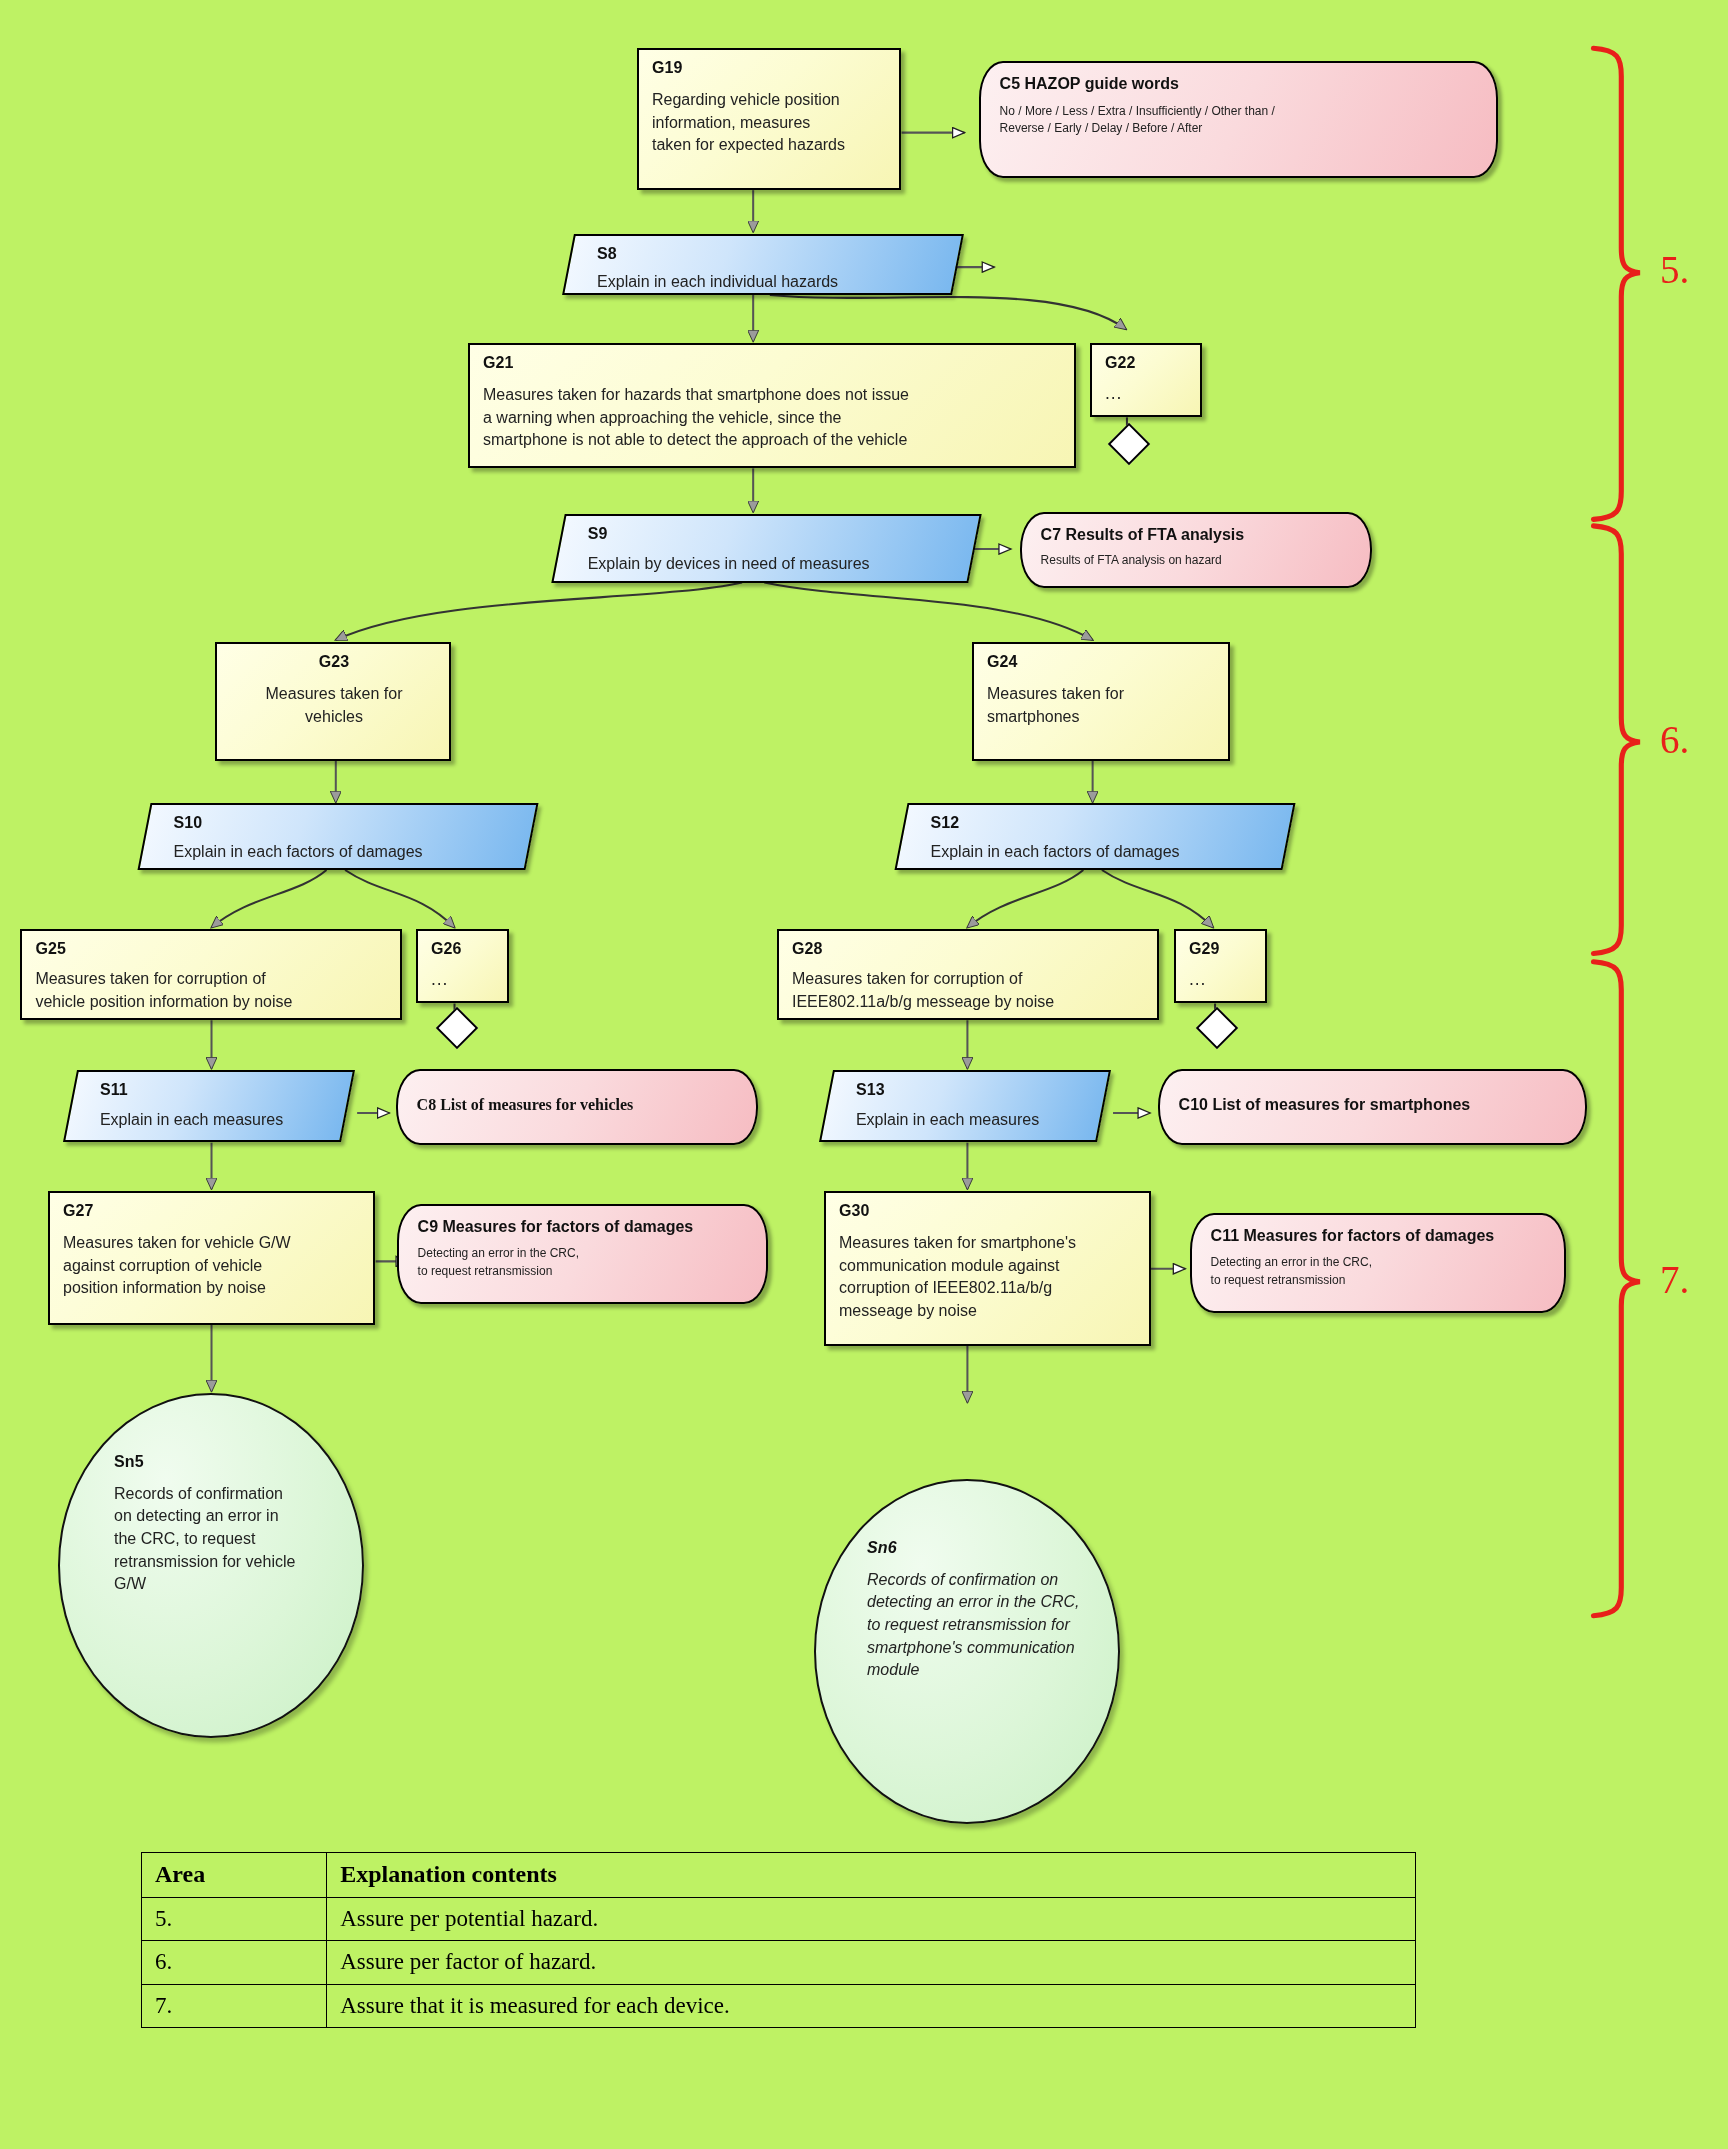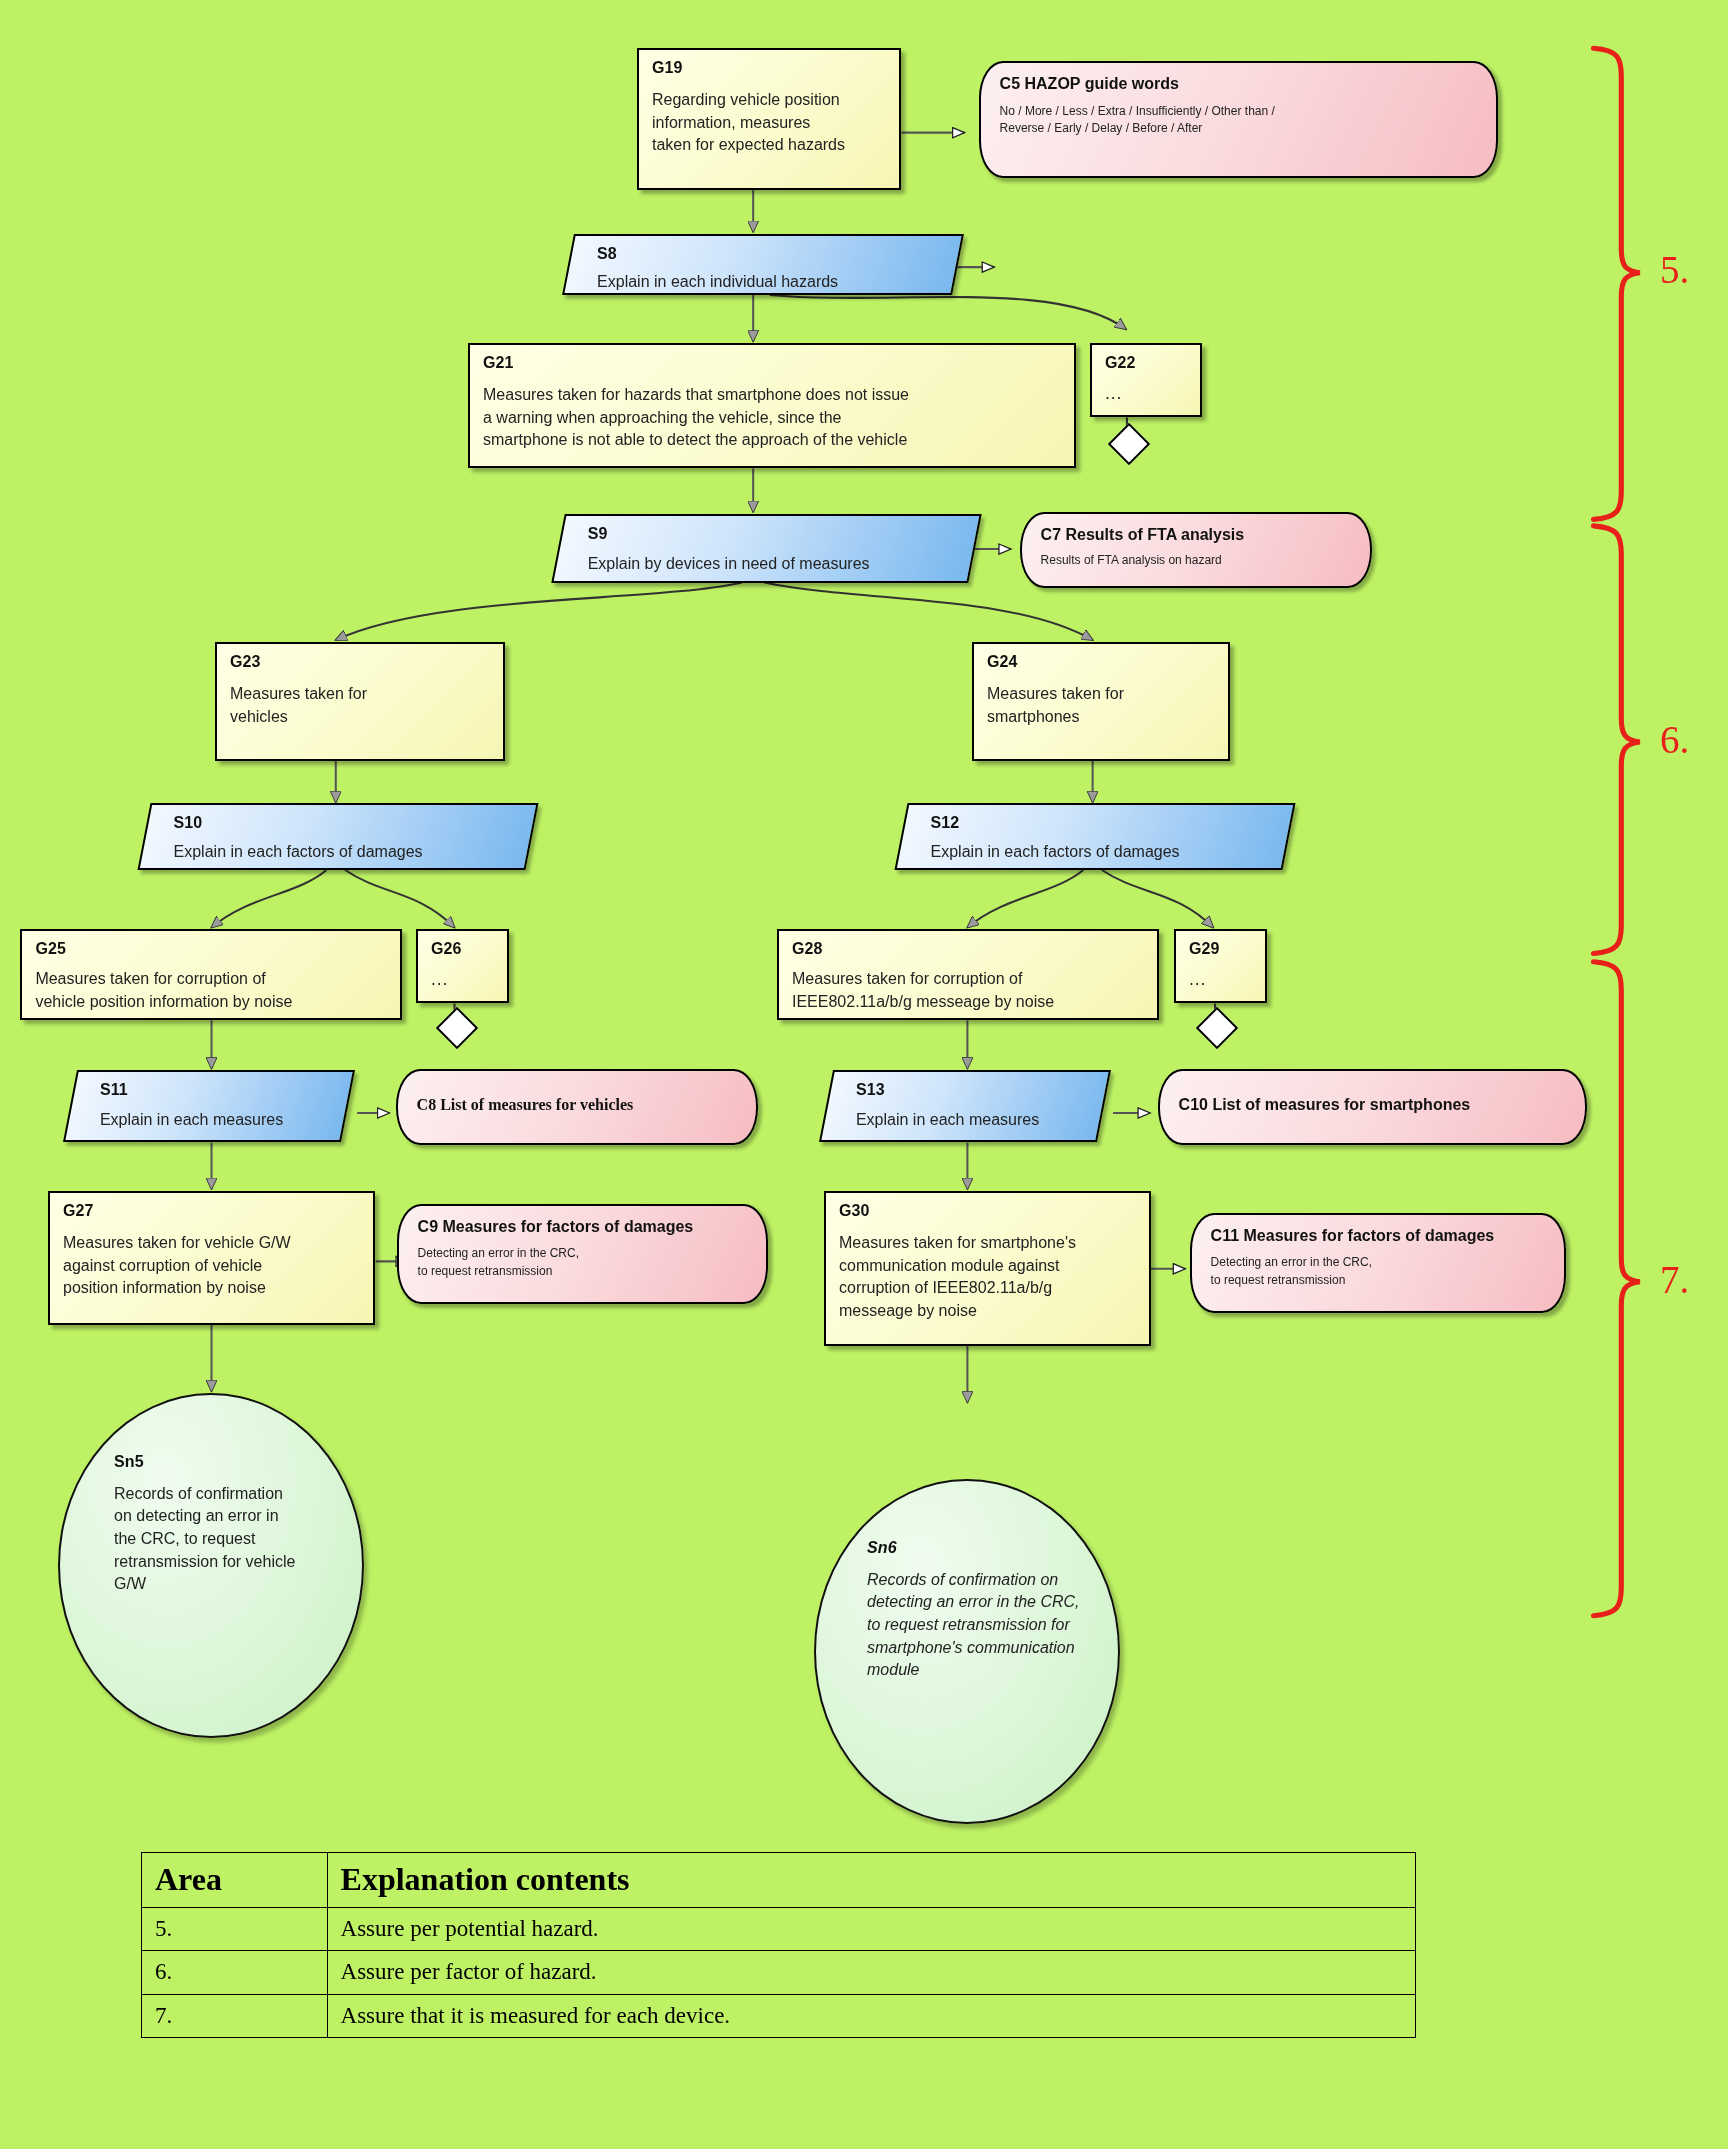--- a/index.html
+++ b/index.html
@@ -196,7 +196,7 @@
     <div class="cbody" style="margin-top:7.4px;">Results of FTA analysis on hazard</div>
   </div>
 
-  <div class="node goal" style="left:215px;top:642px;width:290px;height:119px;">
+  <div class="node goal" style="left:215px;top:642px;width:236px;height:119px;text-align:center;">
     <div class="nid">G23</div>
     <div class="nbody">Measures taken for
 vehicles</div>

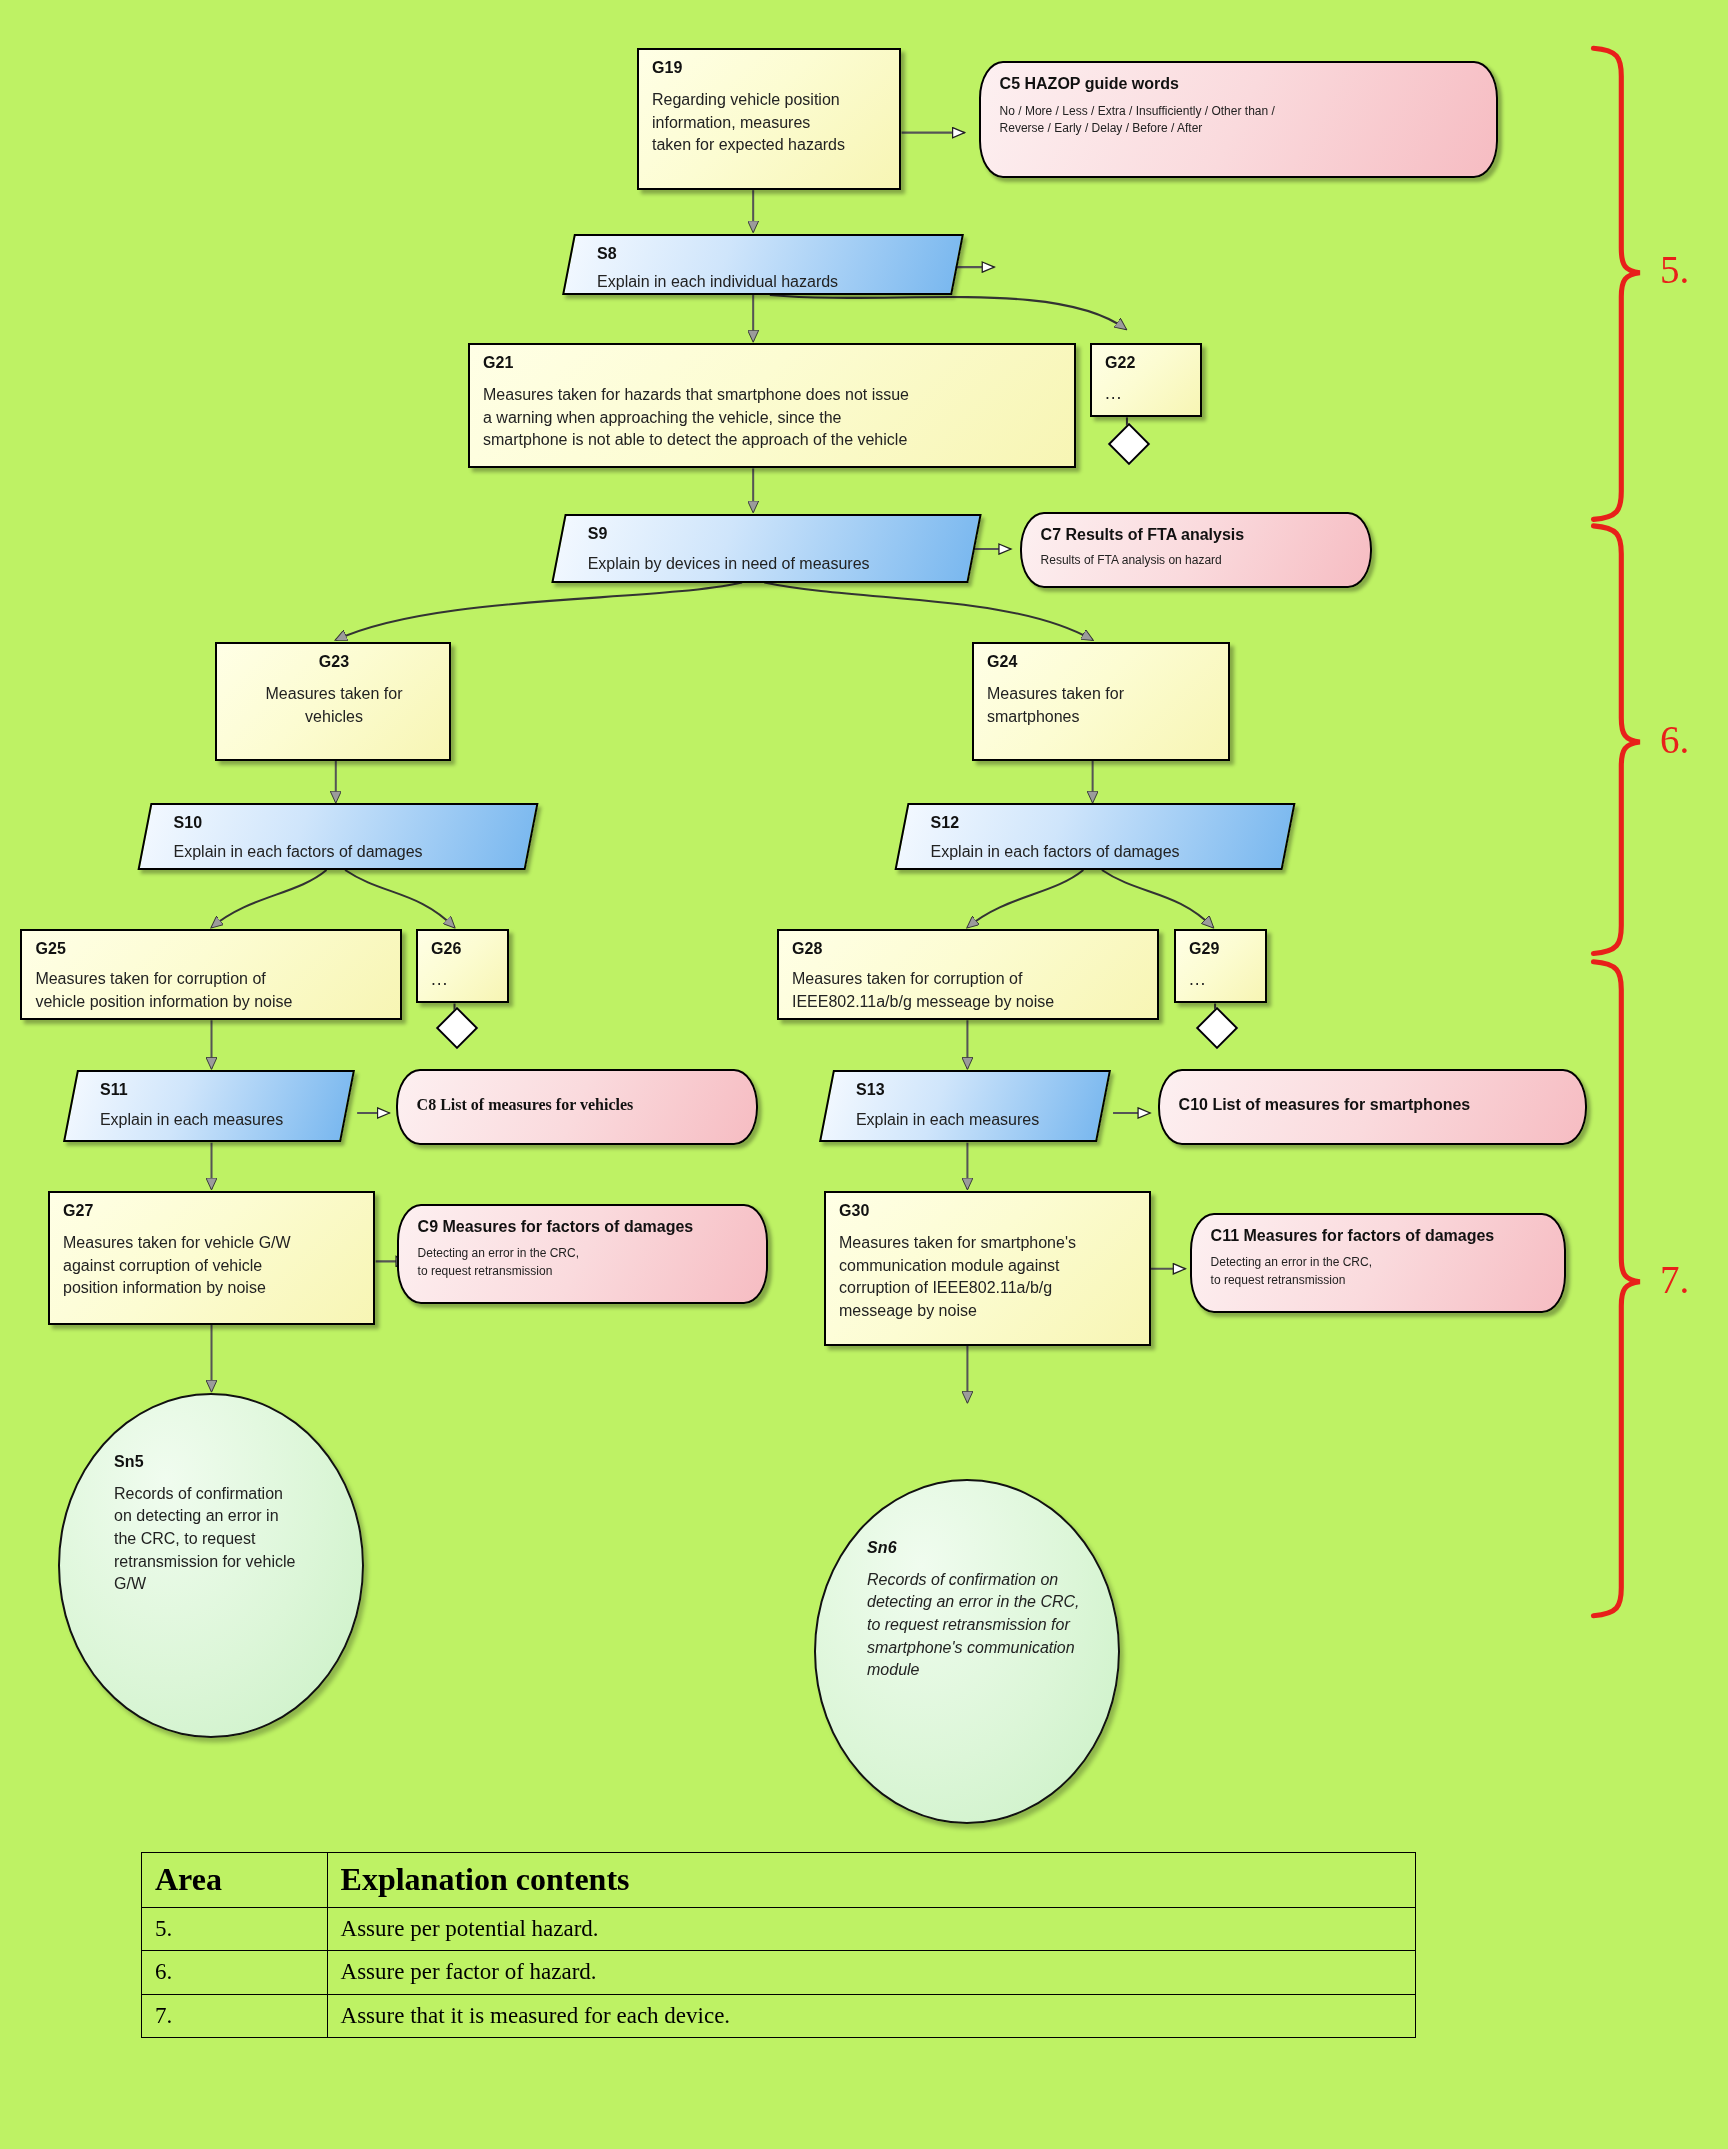--- a/index.html
+++ b/index.html
@@ -60,7 +60,7 @@
   #area-table{position:absolute;border-collapse:collapse;font-family:"Liberation Serif",serif;}
   #area-table td,#area-table th{border:1.9px solid #000;padding:8.3px 13px;font-size:23px;text-align:left;
                                 vertical-align:top;color:#000;font-weight:normal;}
-  #area-table th{font-weight:bold;font-size:32px;}
+  #area-table th{font-weight:bold;font-size:24px;}
   .col-area{width:162px;}
   .col-exp{width:1095px;}
 </style>

